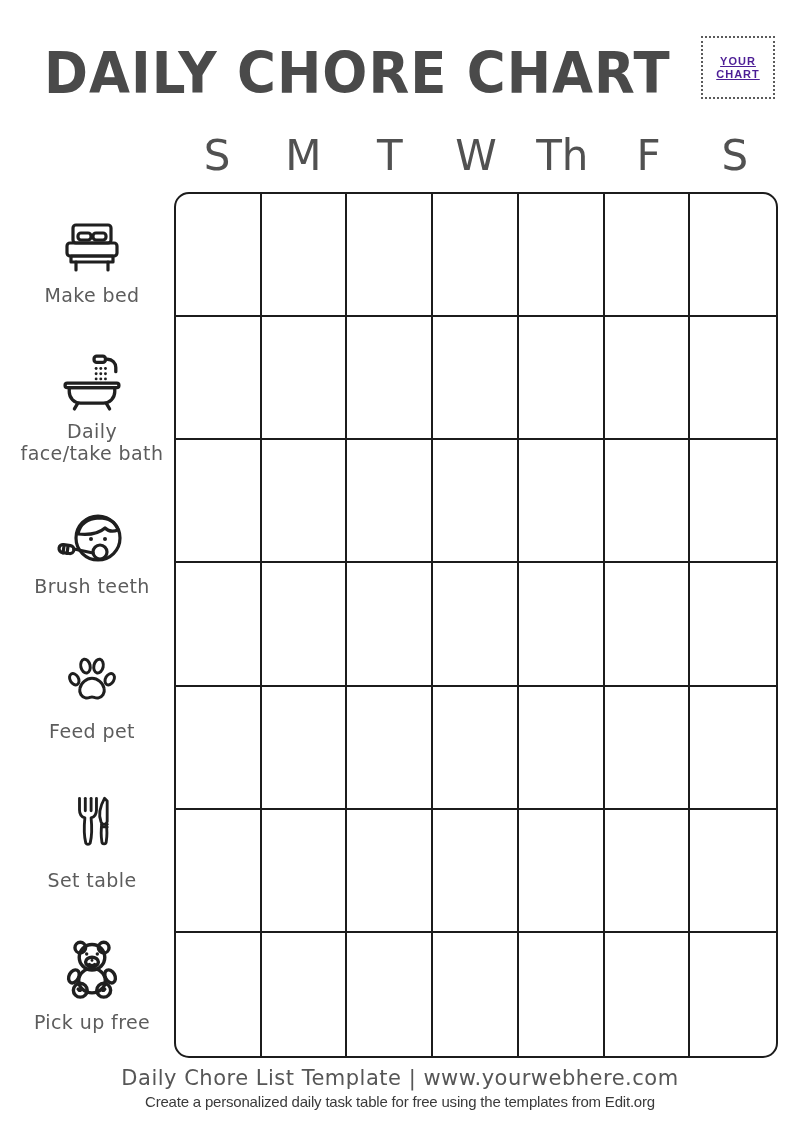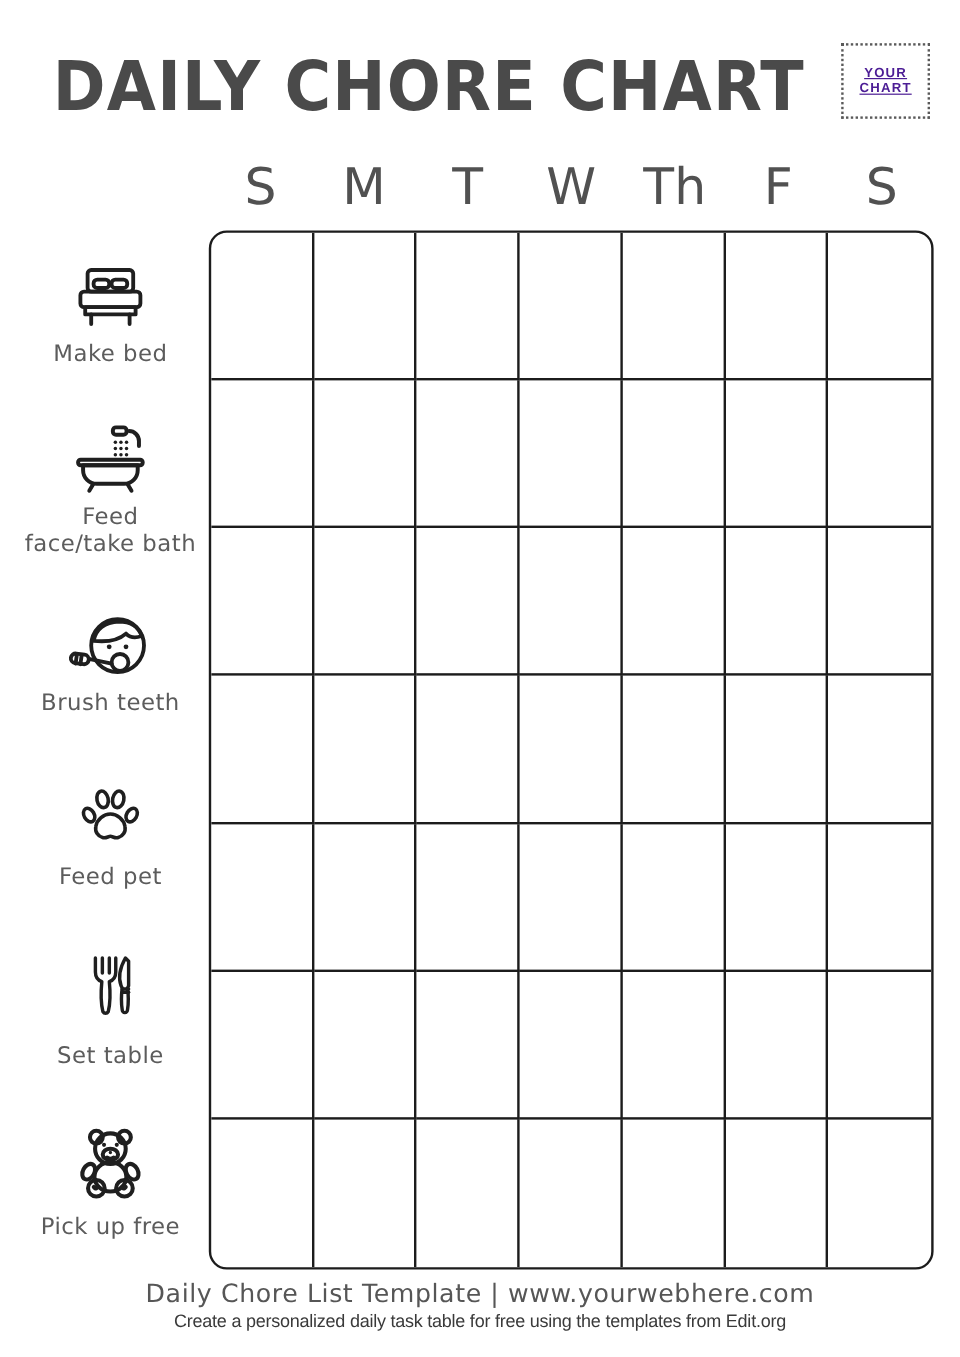--- a/index.html
+++ b/index.html
@@ -114,7 +114,7 @@
           </svg>
         </span>
         <div class="chore-label">
-          <div>Feed</div>
+          <div>Daily</div>
           <div>face/take bath</div>
         </div>
       </div>

